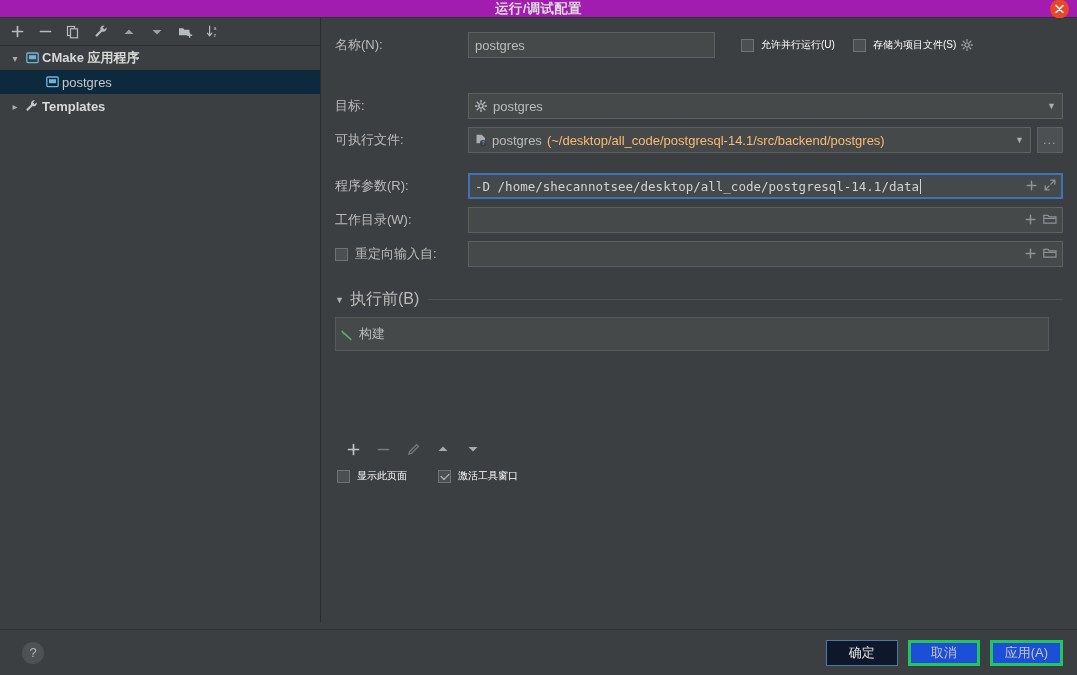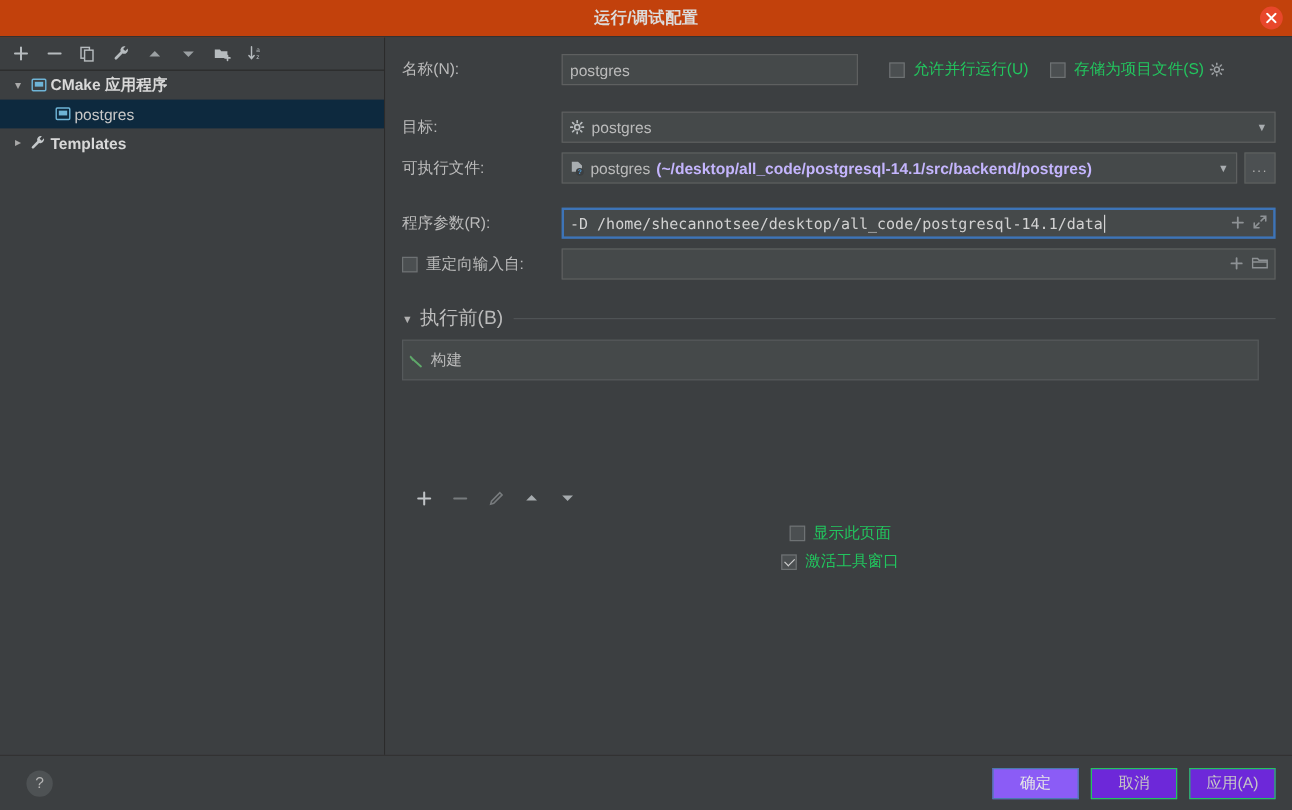--- a/index.html
+++ b/index.html
@@ -16,8 +16,8 @@
 
   
   .titlebar {
-    height: 31px;
-    background: #c2410c;
+    height: 18px;
+    background: #a21caf;
     display: flex; align-items: center; justify-content: center;
     position: relative;
     border-bottom: 1px solid #323232;

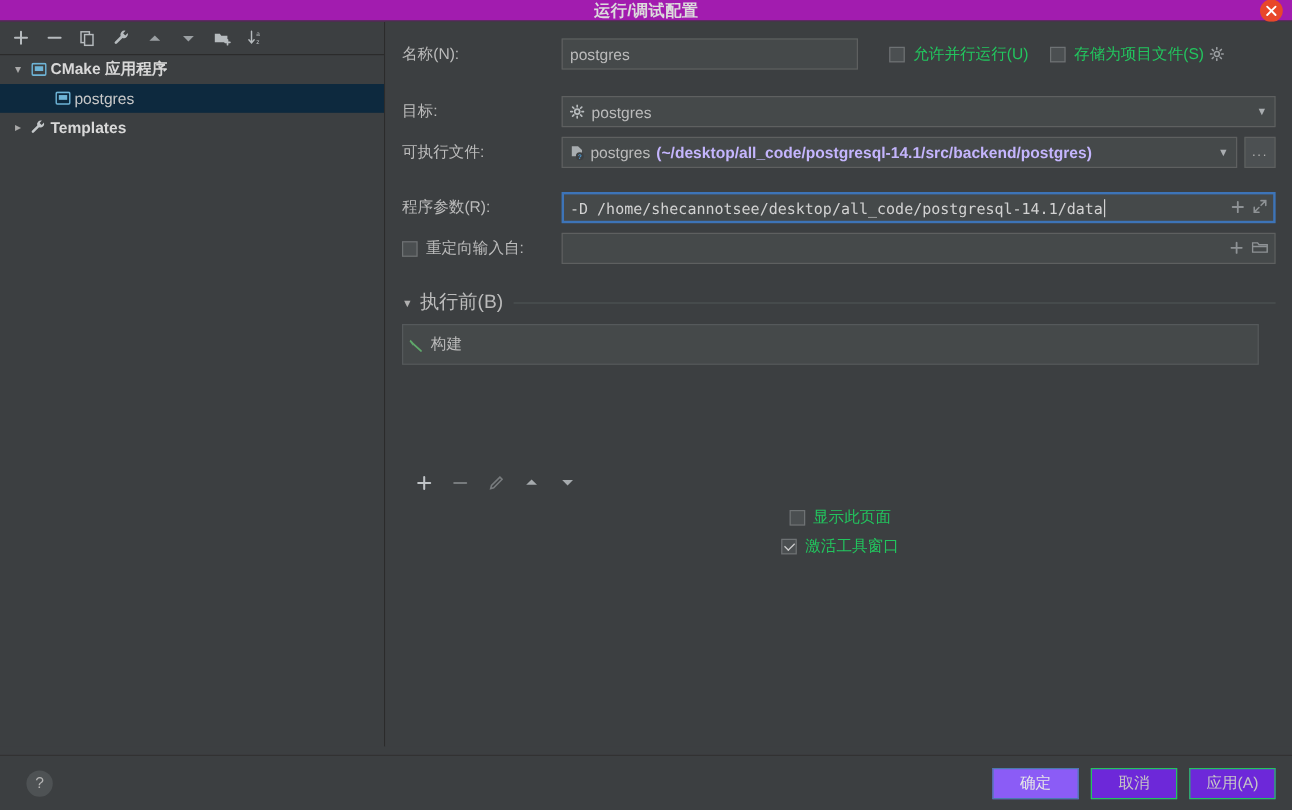--- a/index.html
+++ b/index.html
@@ -136,7 +136,7 @@
     border-left: 1.6px solid #cfcfcf; border-bottom: 1.6px solid #cfcfcf;
     transform: rotate(-45deg); margin-bottom: 2px;
   }
-  .cb-lab { font-size: 13px; color: #22c55e; cursor: pointer; }
+  .cb-lab { font-size: 10px; color: #ffffff; cursor: pointer; }
   .cb-group { display: flex; align-items: center; }
 
   .topright {

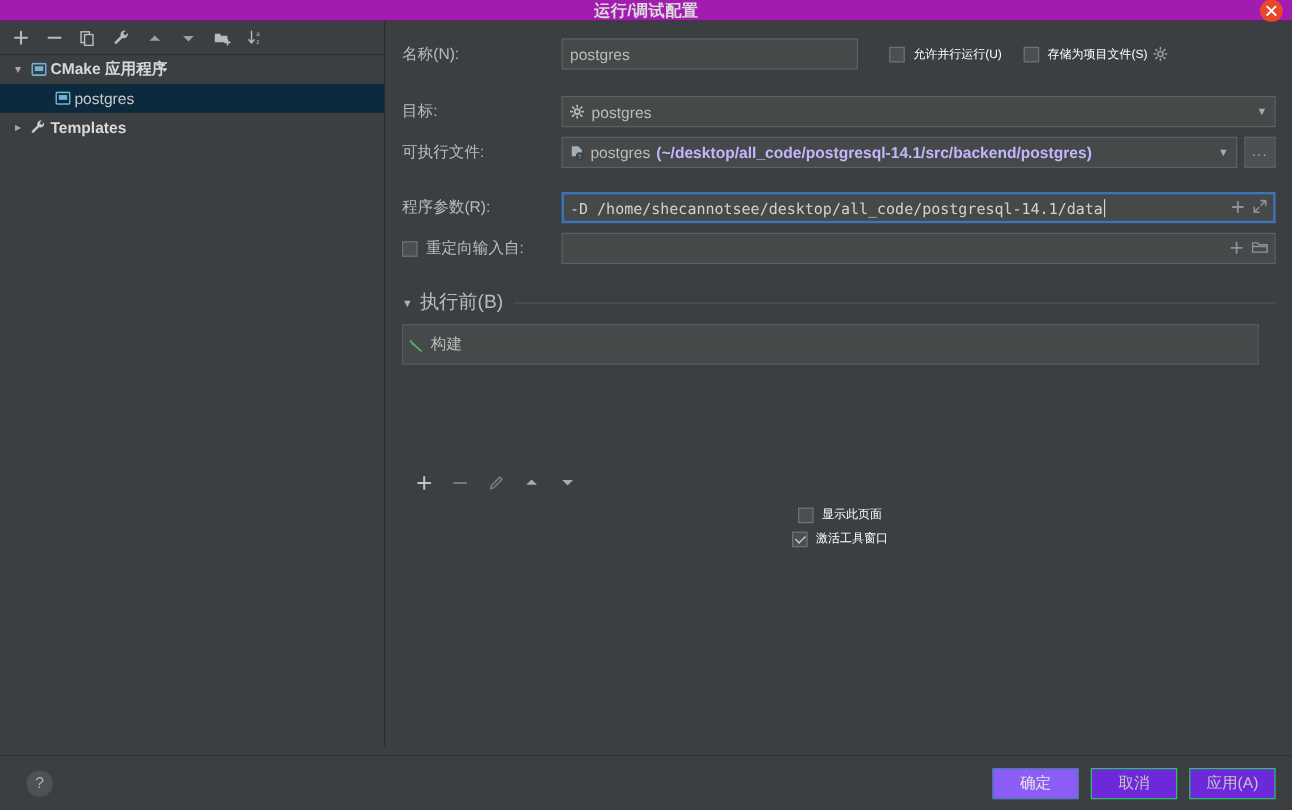--- a/index.html
+++ b/index.html
@@ -311,7 +311,7 @@
       </div>
     </div>
 
-    <div class="row" style="margin-top:22px;">
+    <div class="row" style="margin-top:35px;">
       <span class="lbl">目标:</span>
       <div class="field combo">
         <span style="display:flex;margin-right:6px;">

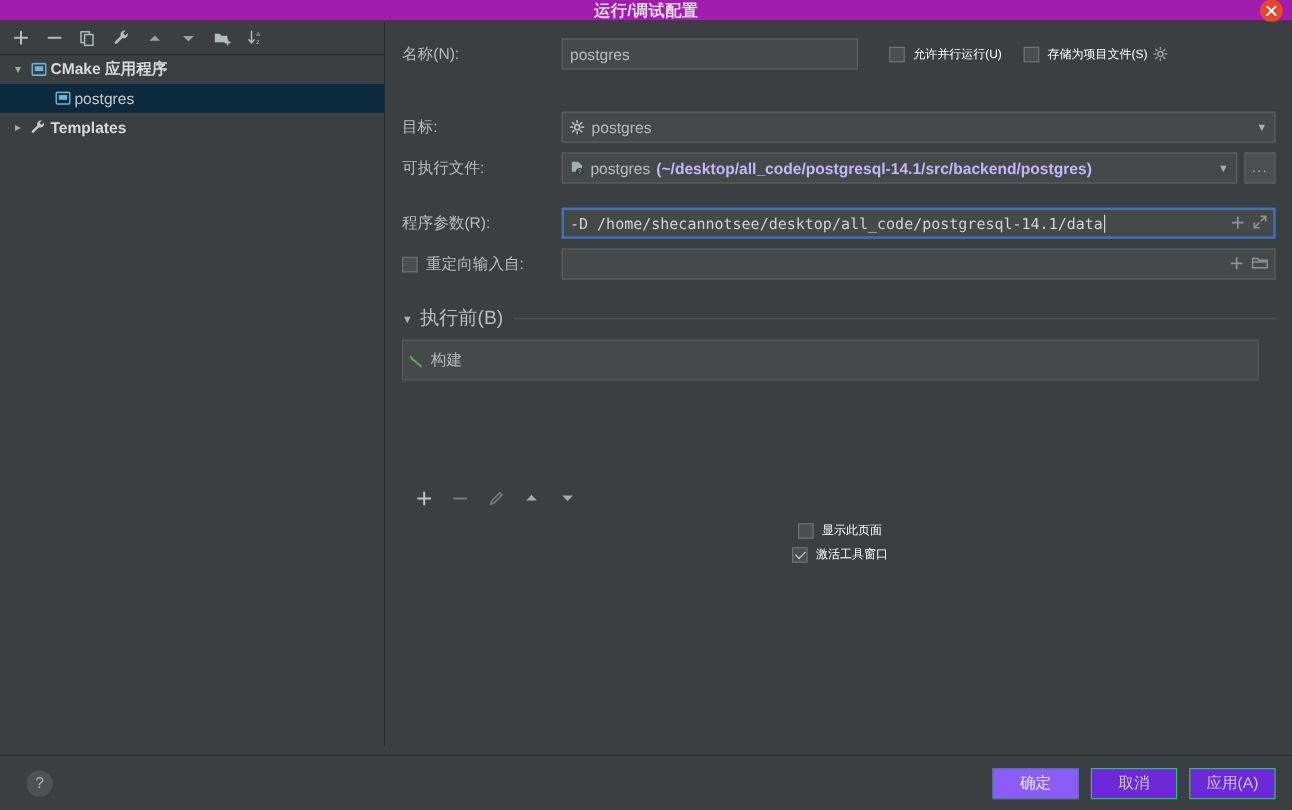--- a/index.html
+++ b/index.html
@@ -113,7 +113,7 @@
     background: #d2d2d2; margin-left: 1px;
     vertical-align: middle;
   }
-  .path-dim { color: #c4b5fd; margin-left: 5px; font-weight: bold; }
+  .path-dim { color: #fdba74; margin-left: 5px; }
   .dropdown-arrow { color: #a9adb0; font-size: 9px; margin-left: auto; padding-left: 8px;}
   .browse-btn {
     width: 26px; height: 26px; margin-left: 6px; flex: none;

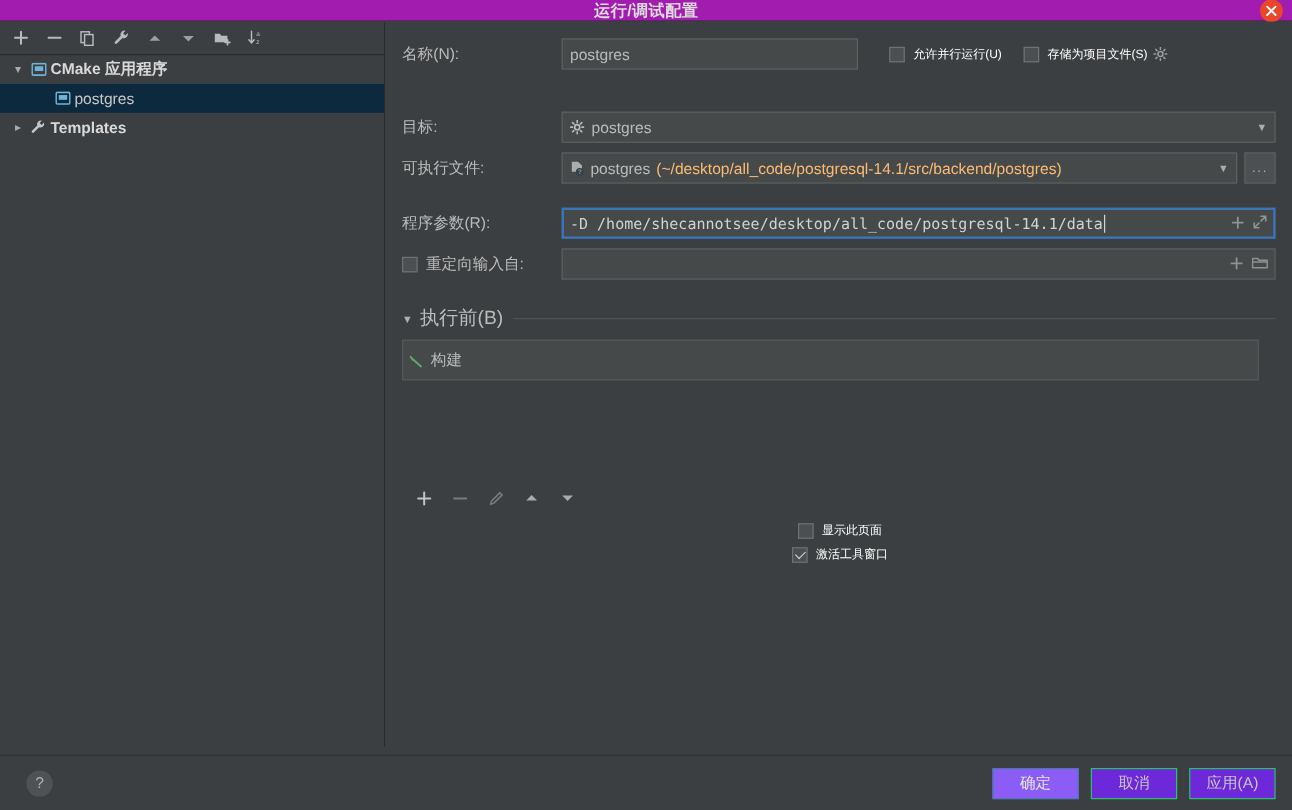--- a/index.html
+++ b/index.html
@@ -363,6 +363,25 @@
       </div>
     </div>
 
+    <div class="row">
+      <span class="lbl">工作目录(W):</span>
+      <div class="field">
+        <span class="mono"></span>
+        <span class="field-icons">
+          <span>
+            <svg width="11" height="11" viewBox="0 0 11 11">
+                <path d="M5.5 1.2 V9.8 M1.2 5.5 H9.8" stroke="#8e9295" stroke-width="1.5" stroke-linecap="round"></path>
+              </svg>
+          </span>
+          <span>
+            <svg width="14" height="12" viewBox="0 0 14 12">
+              <path d="M0.8 2.4 h4.2 l1.2 1.5 h6.8 v6.2 h-12.2 z" fill="none" stroke="#8e9295" stroke-width="1.2"></path>
+              <path d="M1 5.4 h11.8" stroke="#8e9295" stroke-width="1.2"></path>
+            </svg>
+          </span>
+        </span>
+      </div>
+    </div>
 
 
     <div class="row">

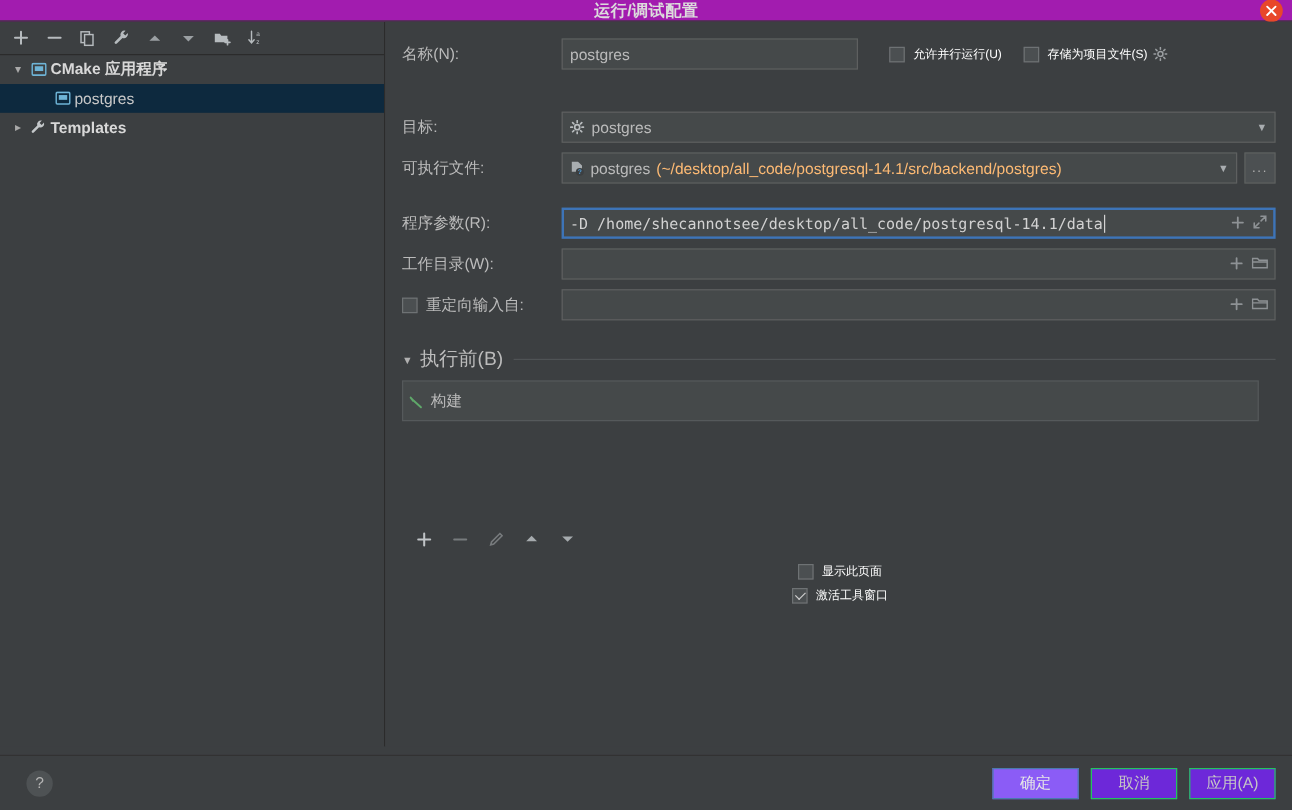--- a/index.html
+++ b/index.html
@@ -165,7 +165,7 @@
   .lt-icon { width: 16px; height: 16px; display: flex; align-items: center; justify-content: center; color: #a6abae; cursor: pointer;}
   .lt-icon.dim { opacity: .45; }
 
-  .bottom-cbs { display: flex; align-items: center; gap: 6px; padding-left: 2px; flex-direction: column; }
+  .bottom-cbs { display: flex; align-items: center; gap: 31px; padding-left: 2px; }
 
   
   .footer {

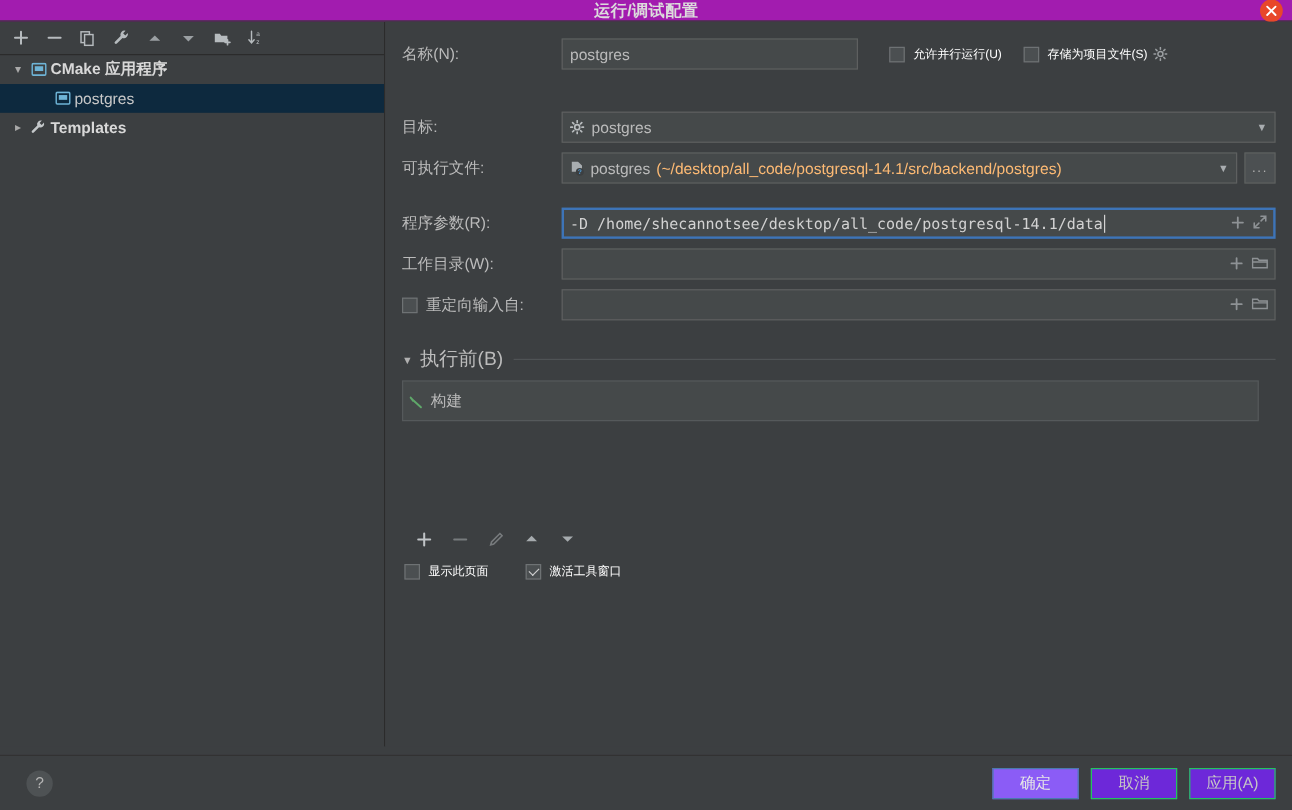--- a/index.html
+++ b/index.html
@@ -188,7 +188,7 @@
     font-family: inherit;
   }
   .btn.default {
-    background: #8b5cf6; border: 1px solid #4a7aad; color: #e6e6e6;
+    background: #0f172a; border: 1px solid #4a7aad; color: #e6e6e6;
   }
 </style>
 </head>

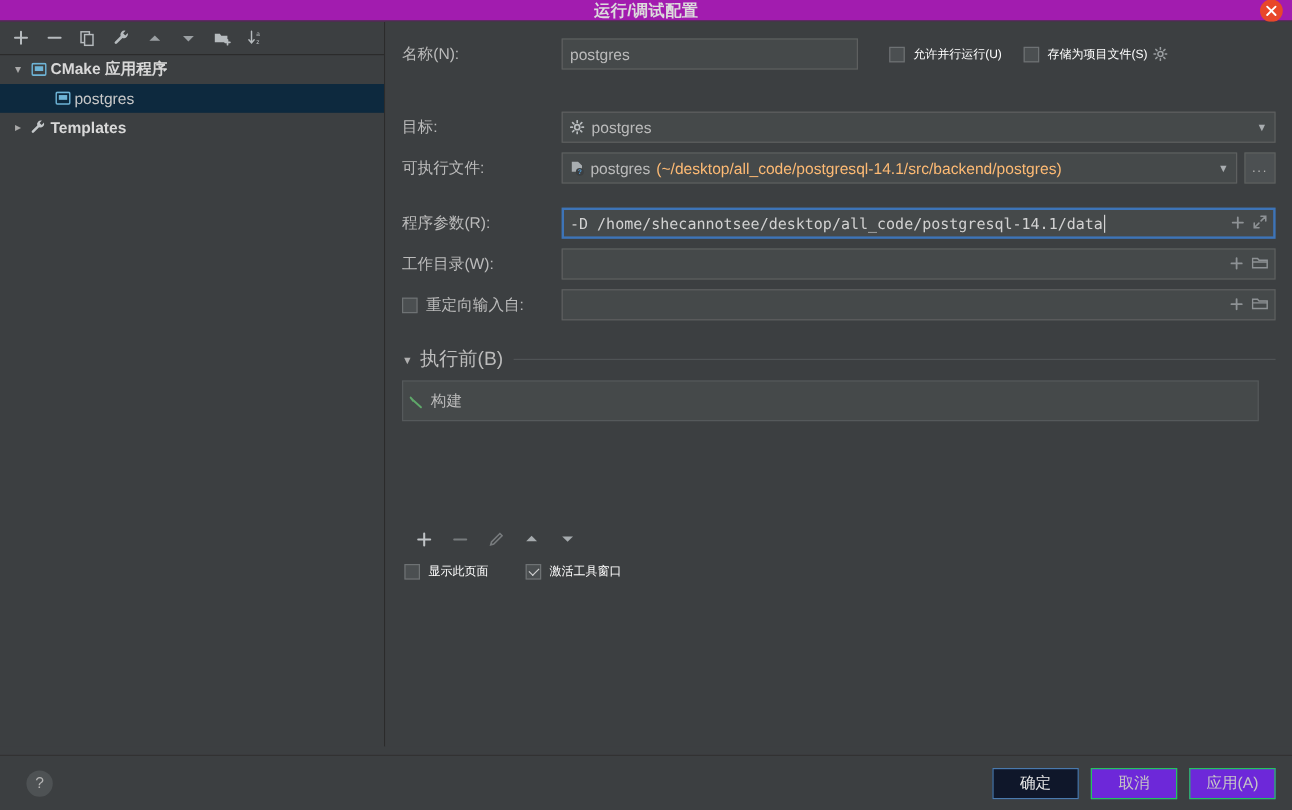--- a/index.html
+++ b/index.html
@@ -182,7 +182,7 @@
   .btn-group { margin-left: auto; display: flex; gap: 10px; }
   .btn {
     min-width: 72px; height: 26px; padding: 0 12px;
-    background: #6d28d9; border: 1px solid #22c55e;
+    background: #1d4ed8; border: 3px solid #22c55e;
     color: #c6c6c6; font-size: 13px; cursor: pointer;
     display: flex; align-items: center; justify-content: center;
     font-family: inherit;

